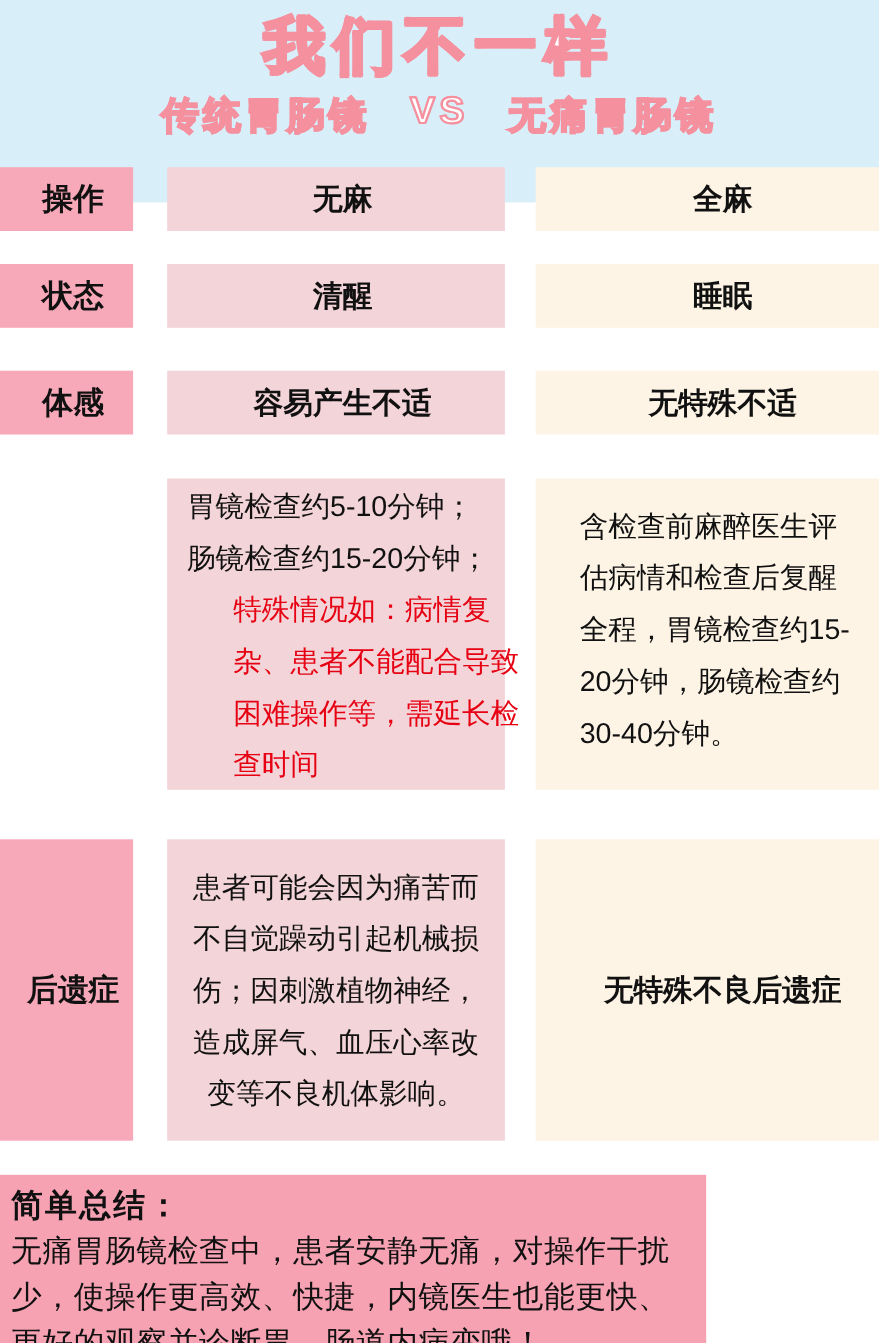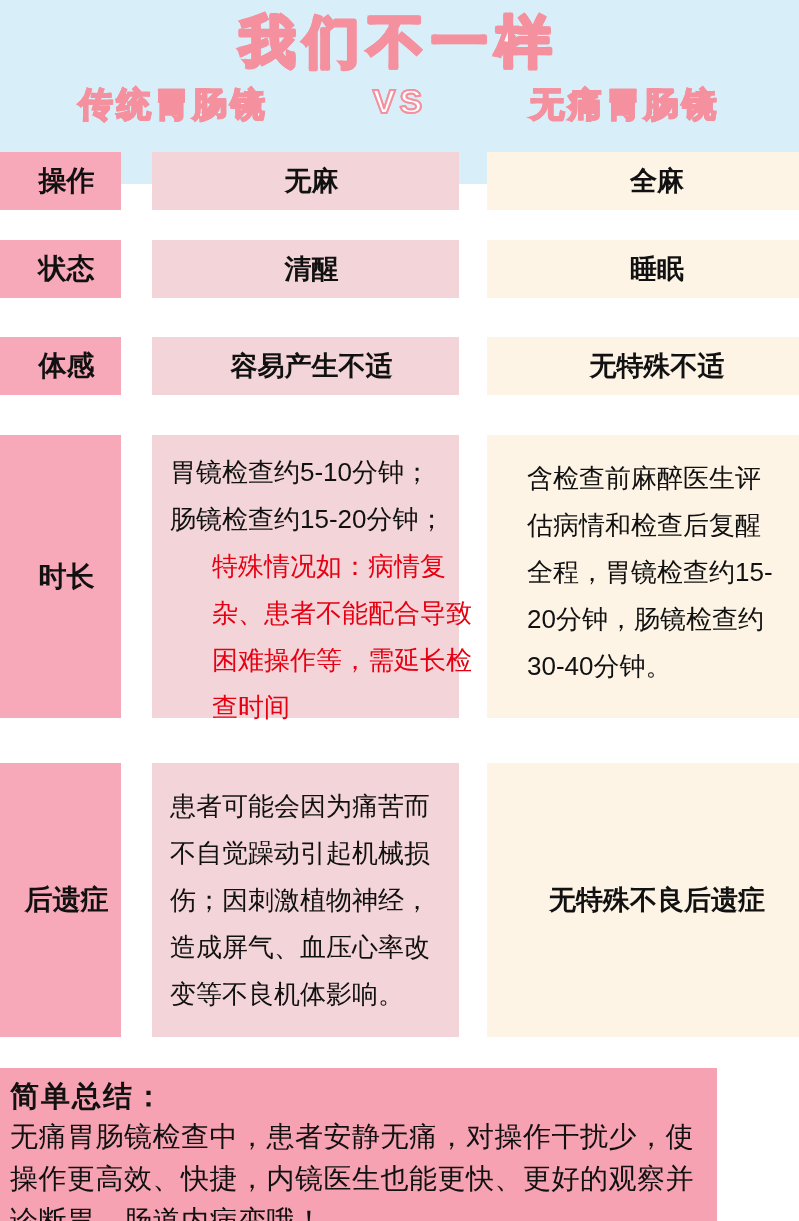--- a/index.html
+++ b/index.html
@@ -20,7 +20,7 @@
     line-height:72px;
   }
   .subtitle{
-    margin-top:4px;display:flex;justify-content:center;gap:104px;
+    margin-top:4px;display:flex;justify-content:center;gap:36px;
     font-size:34px;font-weight:700;letter-spacing:4px;color:#ffffff;
     -webkit-text-stroke:2px var(--c-title_pink,#f5909f);
     text-shadow:1px 0 var(--c-title_pink,#f5909f),-1px 0 var(--c-title_pink,#f5909f),

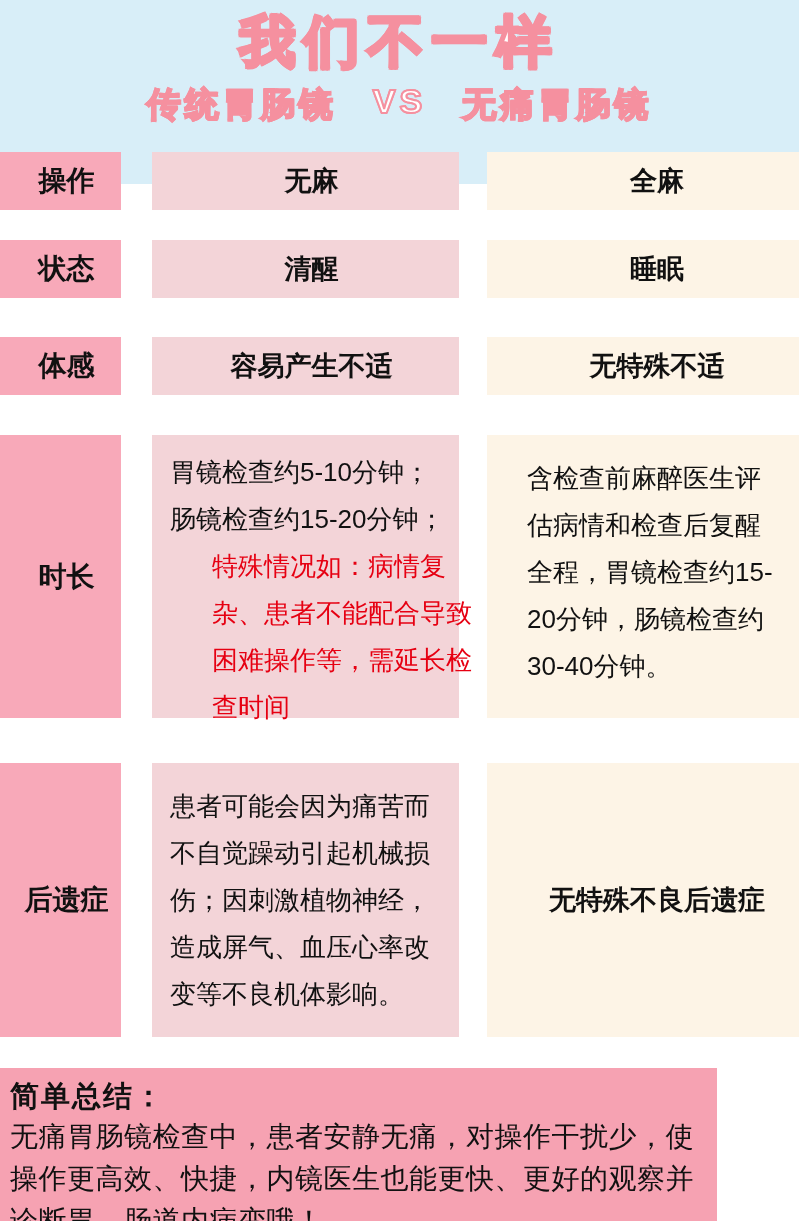--- a/index.html
+++ b/index.html
@@ -42,7 +42,7 @@
   .cell.left {left:152px;width:307px;background:var(--c-left_cell_pink,#f3d4d8);}
   .cell.right{left:487px;width:328px;background:var(--c-right_cell_cream,#fdf4e6);}
   .simple{display:flex;align-items:center;justify-content:center;font-size:27px;font-weight:700;}
-  .para{padding:14px 18px;font-size:26px;}
+  .para{padding:2px 18px;font-size:26px;}
   .r4 .cell.right.para{padding:20px 40px;}
   .r5 .cell.left.para{display:flex;flex-direction:column;justify-content:center;padding:0 18px;}
   .ln{line-height:47px;white-space:nowrap;}

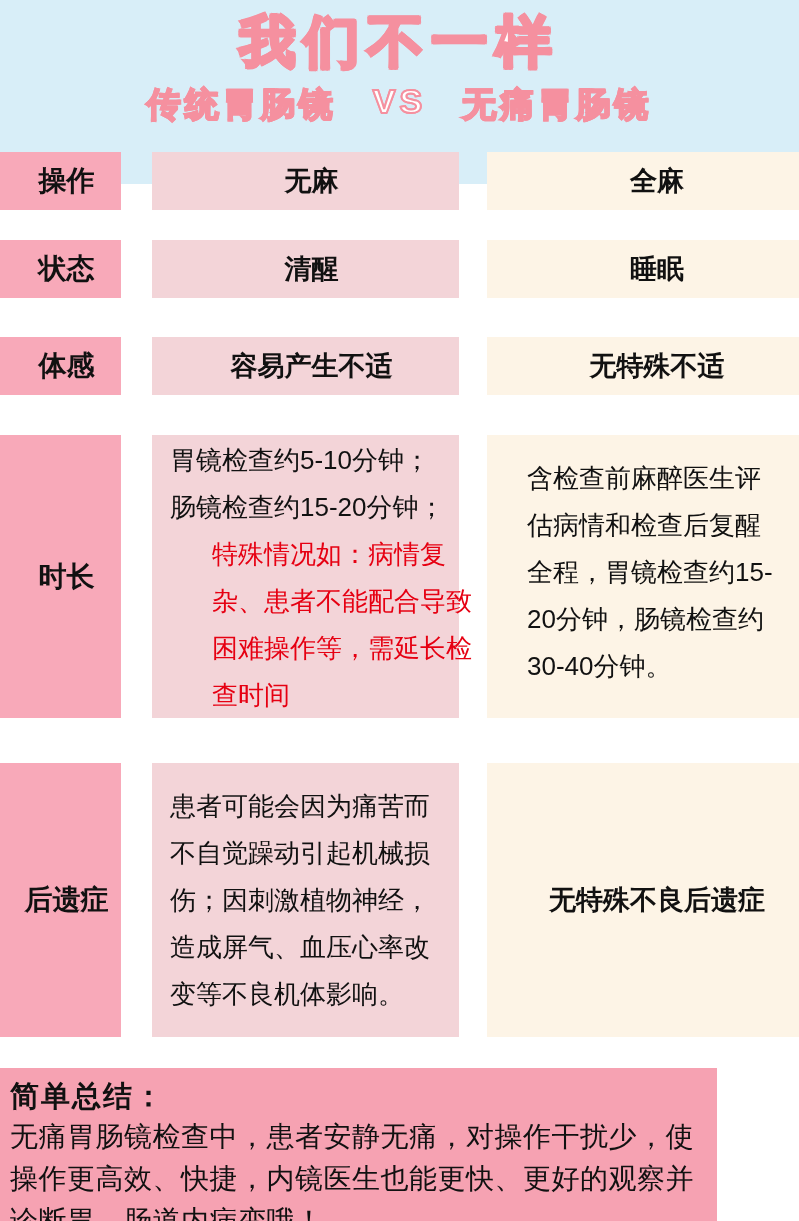--- a/index.html
+++ b/index.html
@@ -89,7 +89,6 @@
   </section>
 
   <section class="row r4">
-    <div class="cell label">时长</div>
     <div class="cell left para">
       <div class="ln">胃镜检查约5-10分钟；</div>
       <div class="ln">肠镜检查约15-20分钟；</div>

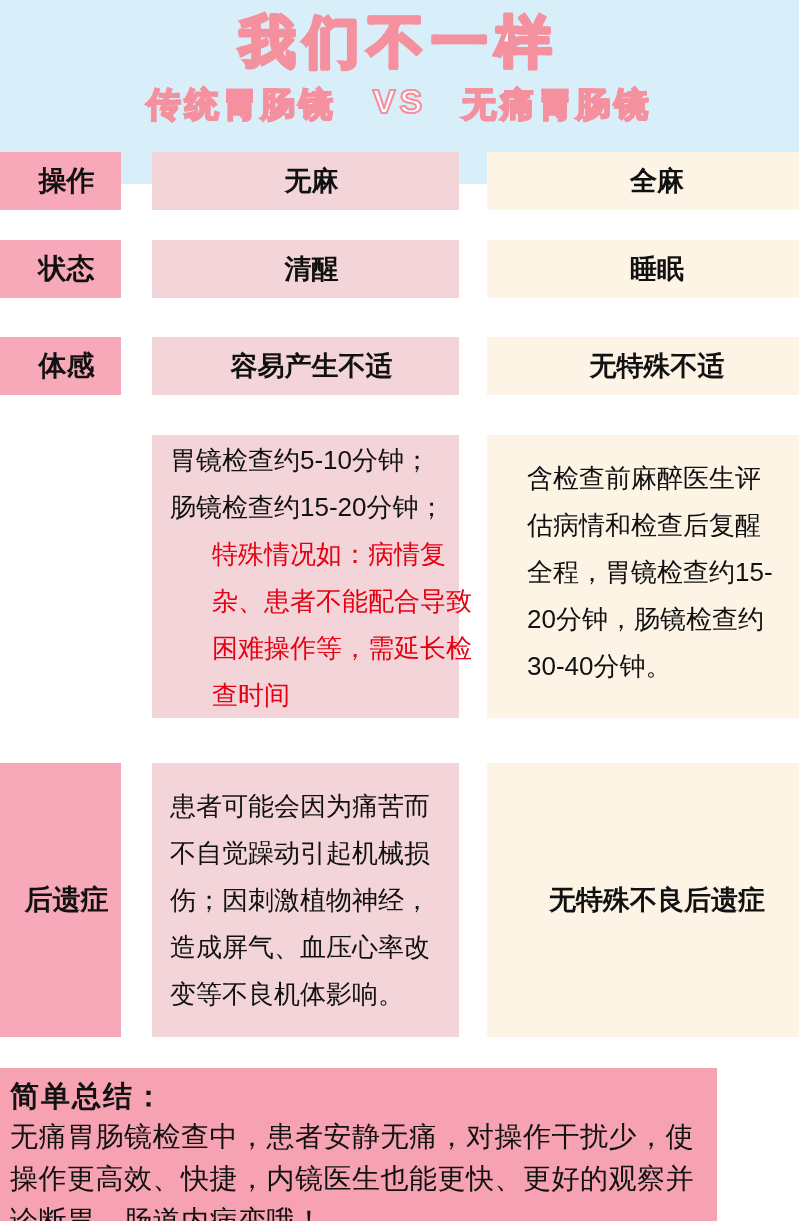--- a/index.html
+++ b/index.html
@@ -44,7 +44,7 @@
   .simple{display:flex;align-items:center;justify-content:center;font-size:27px;font-weight:700;}
   .para{padding:2px 18px;font-size:26px;}
   .r4 .cell.right.para{padding:20px 40px;}
-  .r5 .cell.left.para{display:flex;flex-direction:column;justify-content:center;padding:0 18px;}
+  .r5 .cell.left.para{display:flex;flex-direction:column;justify-content:center;padding:0 18px;align-items:center;}
   .ln{line-height:47px;white-space:nowrap;}
   .ln.red{color:var(--c-red_text,#e60012);margin-left:42px;}
   

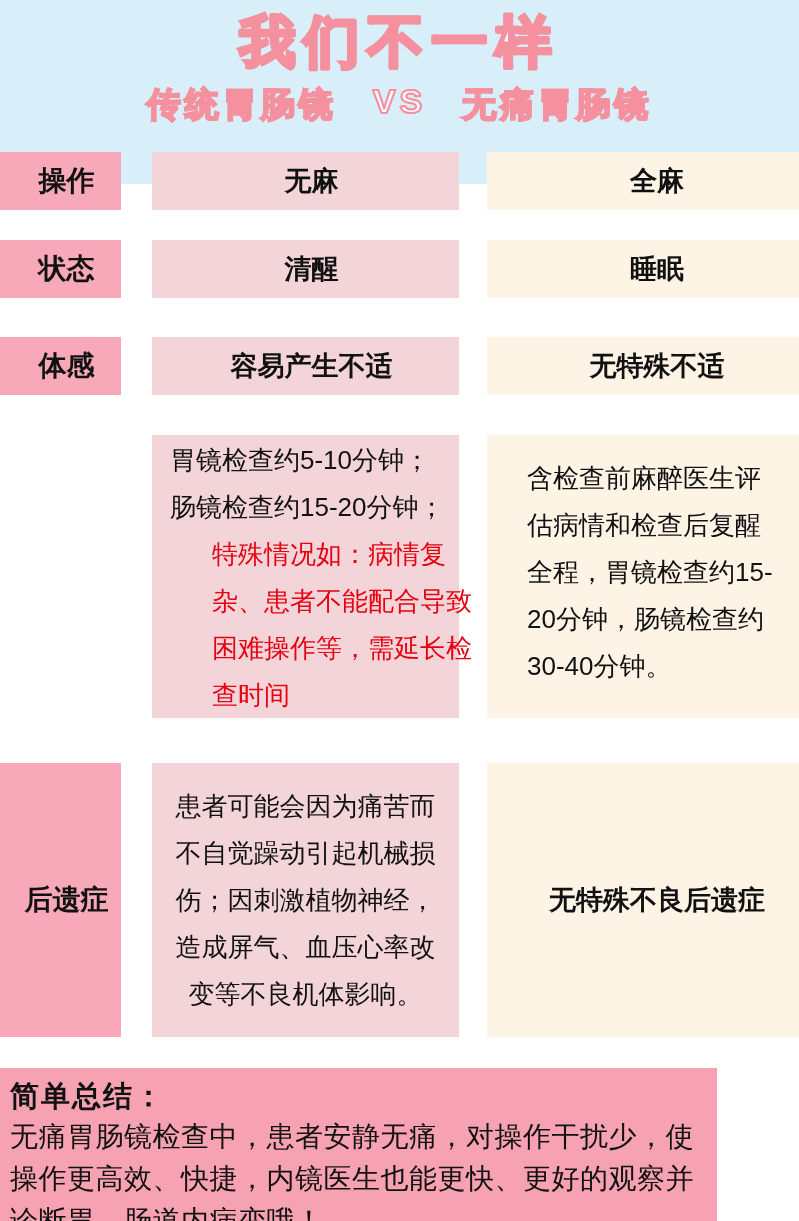--- a/index.html
+++ b/index.html
@@ -49,7 +49,7 @@
   .ln.red{color:var(--c-red_text,#e60012);margin-left:42px;}
   
   .summary{
-    position:absolute;top:1068px;left:0;width:717px;height:153px;
+    position:absolute;top:1068px;left:0;width:642px;height:153px;
     background:var(--c-summary_pink,#f6a2b2);box-sizing:border-box;
     padding:8px 12px 0 10px;
   }

